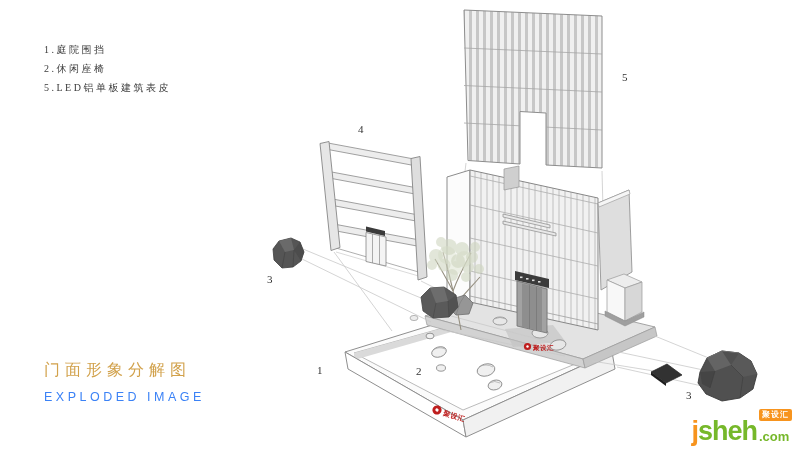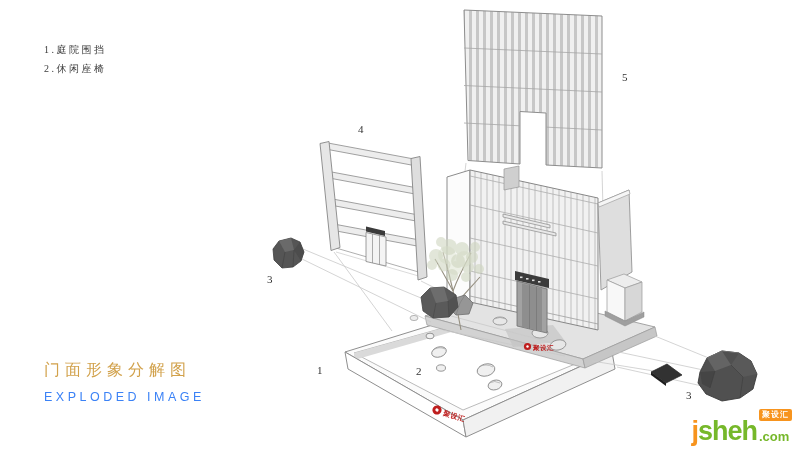--- a/index.html
+++ b/index.html
@@ -233,6 +233,7 @@
   <div class="legend">
     <div class="legend-item">1.庭院围挡</div>
     <div class="legend-item">2.休闲座椅</div>
+    <div class="legend-item">5.LED铝单板建筑表皮</div>
   </div>
 
   <span class="callout" style="left:317px;top:365px;">1</span>

